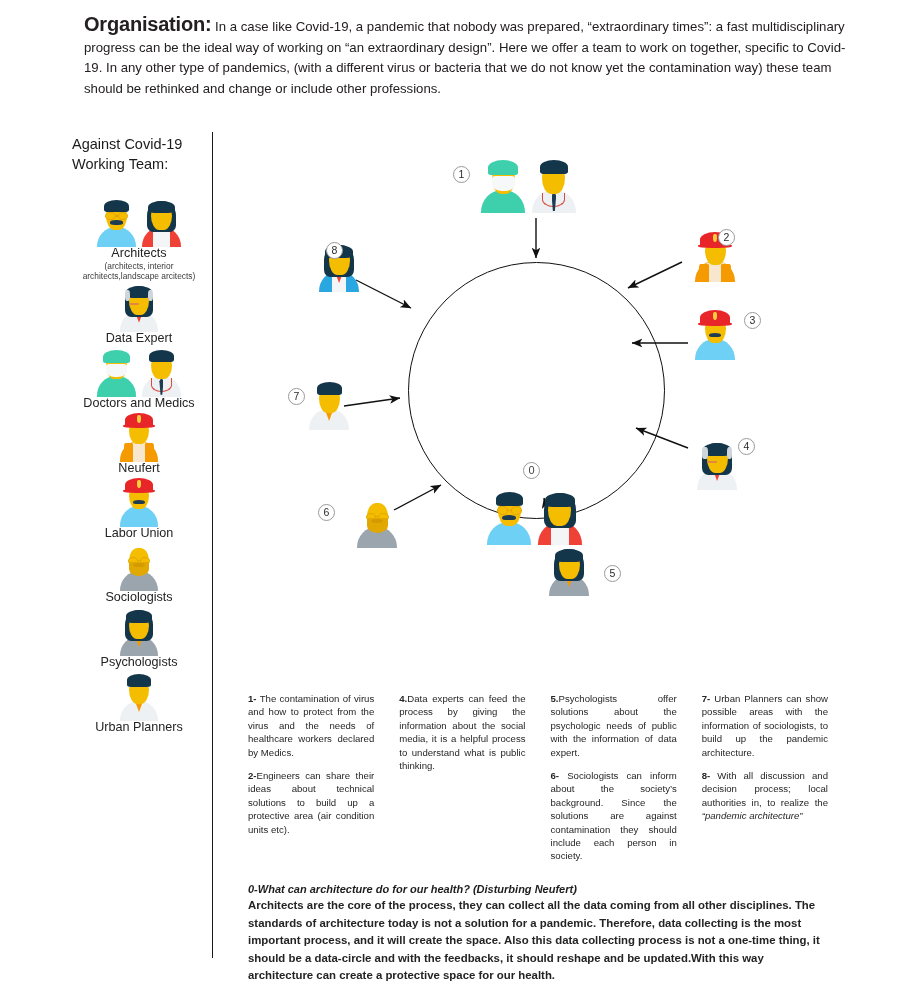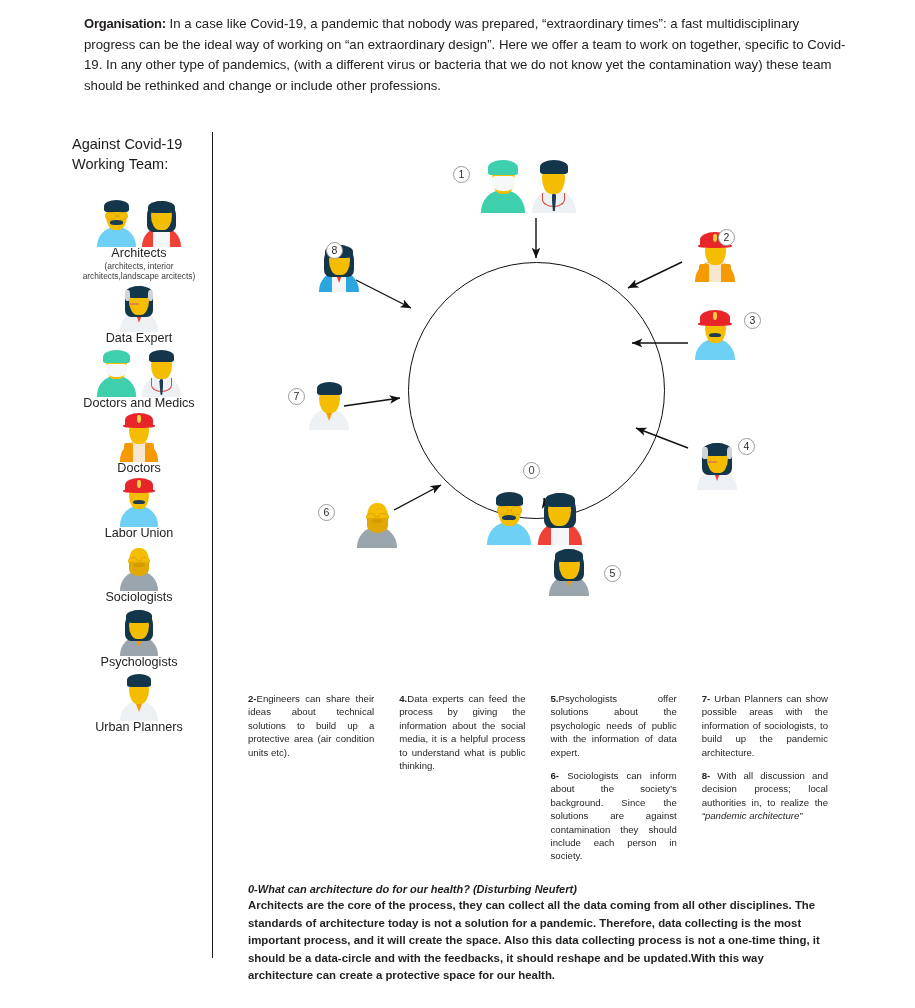--- a/index.html
+++ b/index.html
@@ -18,7 +18,7 @@
     font-size: 13.2px; line-height: 20.5px; color: #242021;
     text-align: left;
   }
-  #intro .lead { font-size: 13px; font-weight: 700; letter-spacing: -0.2px; }
+  #intro .lead { font-size: 20px; font-weight: 700; letter-spacing: -0.2px; }
 
   
   #divider {

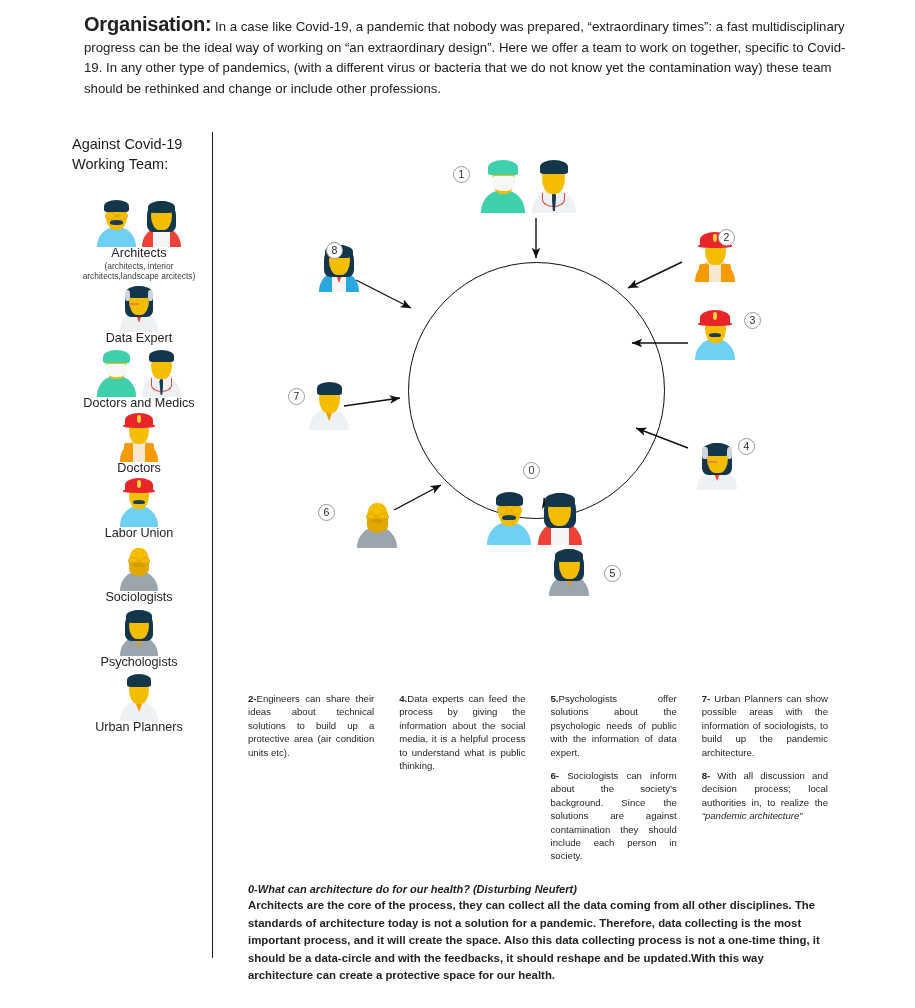--- a/index.html
+++ b/index.html
@@ -184,7 +184,7 @@
               <span class="hat" style="left: 20.4px; top: 2.04px; width: 4.08px; height: 8.16px; background: rgb(247, 207, 62); border-radius: 40% 40% 50% 50%;"></span>
             </span>
           </span>
-          <div class="r-label">Doctors</div>
+          <div class="r-label">Neufert</div>
         </div>
         <div class="roster-item">
           <span class="av-row">

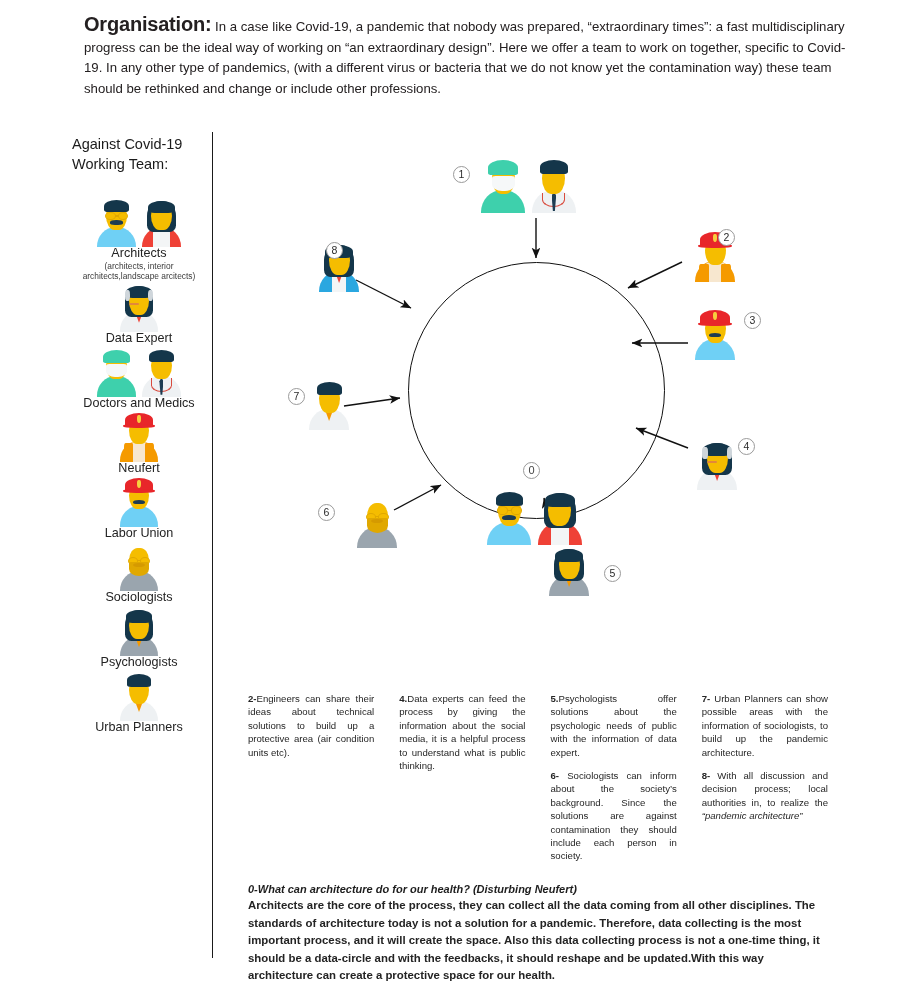--- a/index.html
+++ b/index.html
@@ -299,6 +299,7 @@
 
   <div id="cols">
       <div class="col">
+        <p><b>1-</b><span> The contamination of virus and how to protect from the virus and the needs of healthcare workers declared by Medics.</span></p>
         <p><b>2-</b><span>Engineers can share their ideas about technical solutions to build up a protective area (air condition units etc).</span></p>
       </div>
       <div class="col">

